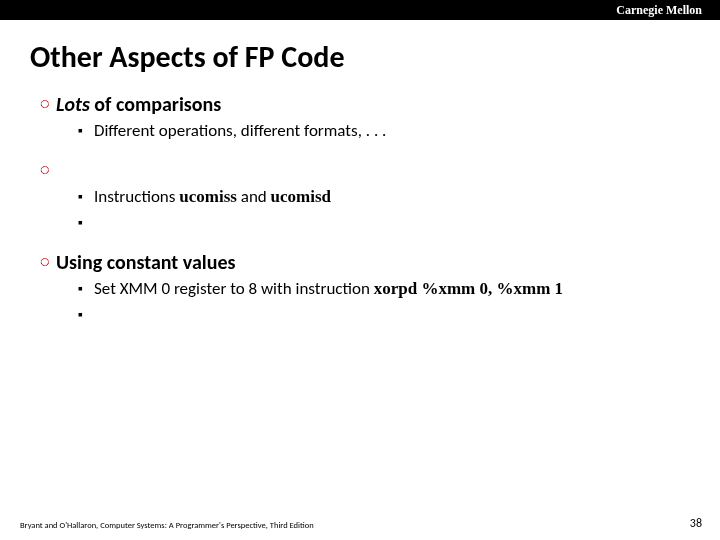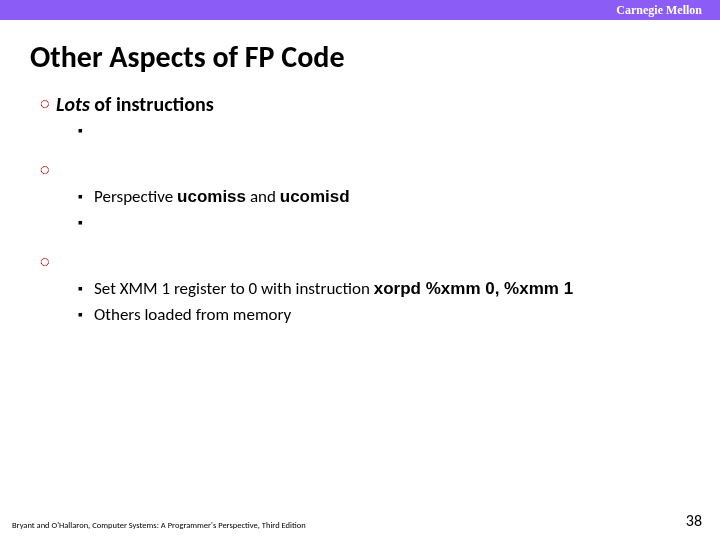--- a/index.html
+++ b/index.html
@@ -5,7 +5,7 @@
   * { margin: 0; padding: 0; box-sizing: border-box; }
   html, body { width: 720px; height: 540px; font-family: Calibri, Arial, sans-serif; background: #fff; color: #000; }
   .slide { position: relative; width: 720px; height: 540px; }
-  .topbar { background: #8b5cf6; height: 20px; color: #fff; font-weight: 700; font-size: 12px; text-align: right; padding-right: 18px; line-height: 20px; font-family: Georgia, 'Times New Roman', serif; }
+  .topbar { background: #000000; height: 20px; color: #fff; font-weight: 700; font-size: 12px; text-align: right; padding-right: 18px; line-height: 20px; font-family: Georgia, 'Times New Roman', serif; }
   .title { font-weight: 700; font-size: 30px; padding: 18px 12px 16px 30px; }
   .content { padding-left: 40px; padding-right: 30px; }
   .top-item { display: flex; align-items: flex-start; margin-bottom: 2px; }

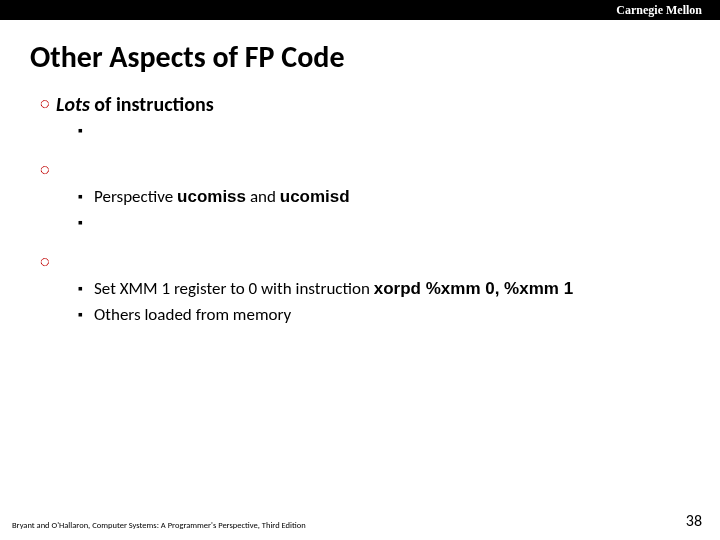--- a/index.html
+++ b/index.html
@@ -34,7 +34,7 @@
 
     <div class="top-item">
       <span class="top-bullet">◌</span>
-      <span class="top-text"><span class="em">Lots</span><span> of instructions</span></span>
+      <span class="top-text"><span class="em">Lots</span><span> of comparisons</span></span>
     </div>
     <div class="sub-list">
       <div class="sub-item">

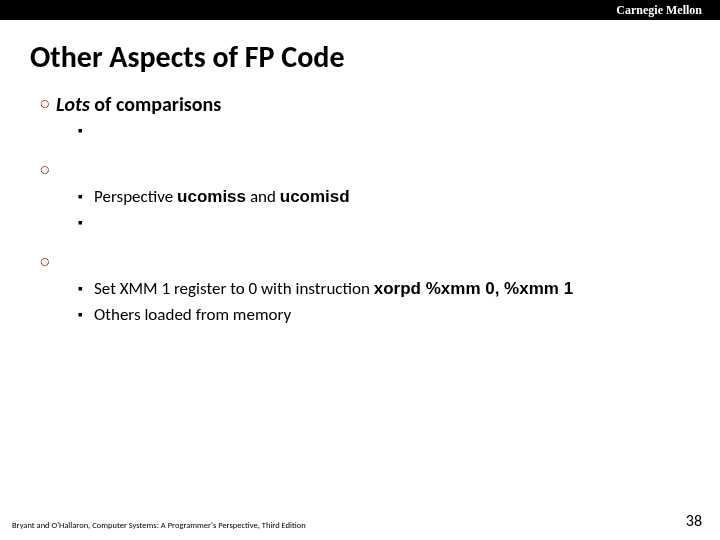--- a/index.html
+++ b/index.html
@@ -39,6 +39,7 @@
     <div class="sub-list">
       <div class="sub-item">
         <span class="sub-bullet">▪</span>
+        <span class="sub-text"><span>Different operations, different formats, . . .</span></span>
       </div>
     </div>
 

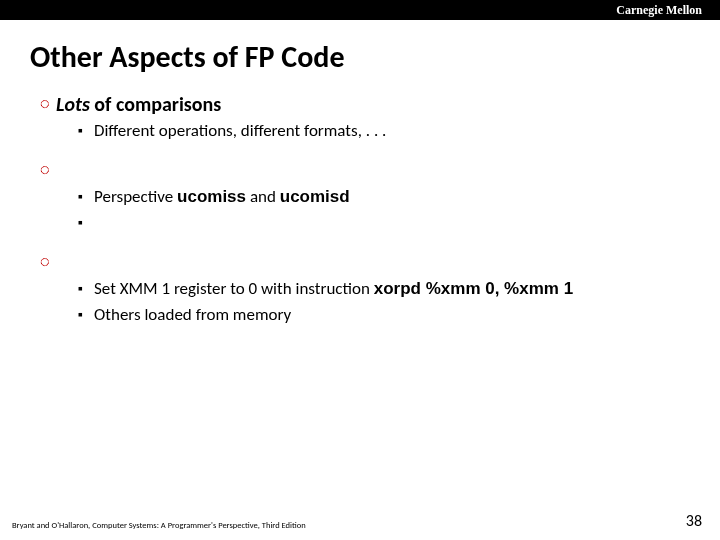--- a/index.html
+++ b/index.html
@@ -49,7 +49,7 @@
     <div class="sub-list">
       <div class="sub-item">
         <span class="sub-bullet">▪</span>
-        <span class="sub-text"><span>Perspective </span><span class="mono">ucomiss</span><span> and </span><span class="mono">ucomisd</span></span>
+        <span class="sub-text"><span>Instructions </span><span class="mono">ucomiss</span><span> and </span><span class="mono">ucomisd</span></span>
       </div>
       <div class="sub-item">
         <span class="sub-bullet">▪</span>

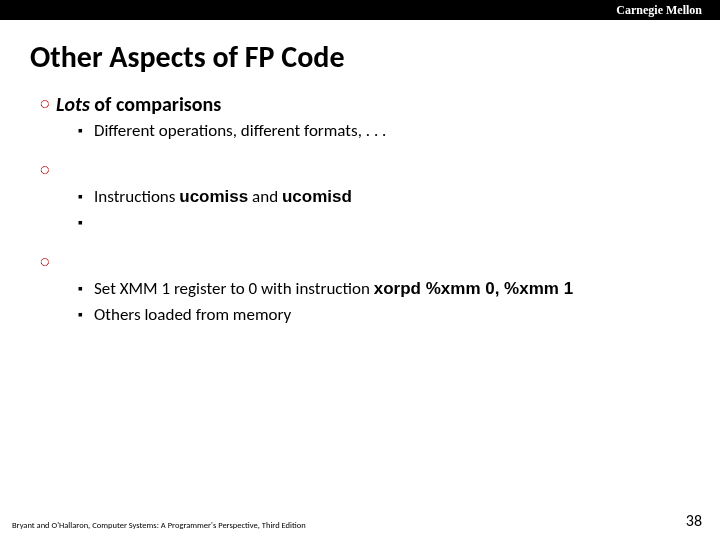--- a/index.html
+++ b/index.html
@@ -15,7 +15,7 @@
   .sub-item { display: flex; align-items: flex-start; margin-top: 2px; }
   .sub-bullet { display: inline-block; width: 16px; flex: 0 0 16px; font-size: 14px; line-height: 24px; }
   .sub-text { font-size: 17px; line-height: 24px; }
-  .mono { font-family: Liberation Sans, sans-serif; font-weight: 700; }
+  .mono { font-family: Liberation Serif, serif; font-weight: 700; }
   .footer-left { position: absolute; bottom: 10px; left: 12px; font-size: 8.5px; color: #000; }
   .footer-right { position: absolute; bottom: 10px; right: 18px; font-size: 16px; color: #000; }
   .em { font-style: italic; margin-top: 44px; }

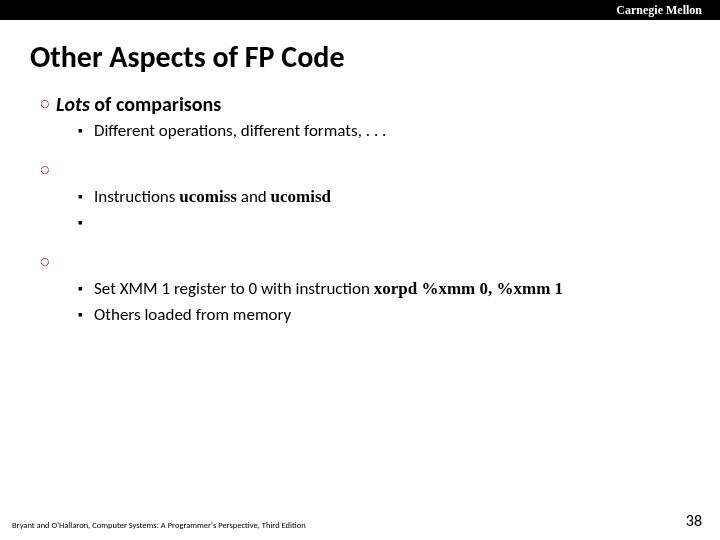--- a/index.html
+++ b/index.html
@@ -58,6 +58,7 @@
 
     <div class="top-item">
       <span class="top-bullet">◌</span>
+      <span class="top-text"><span>Using constant values</span></span>
     </div>
     <div class="sub-list">
       <div class="sub-item">

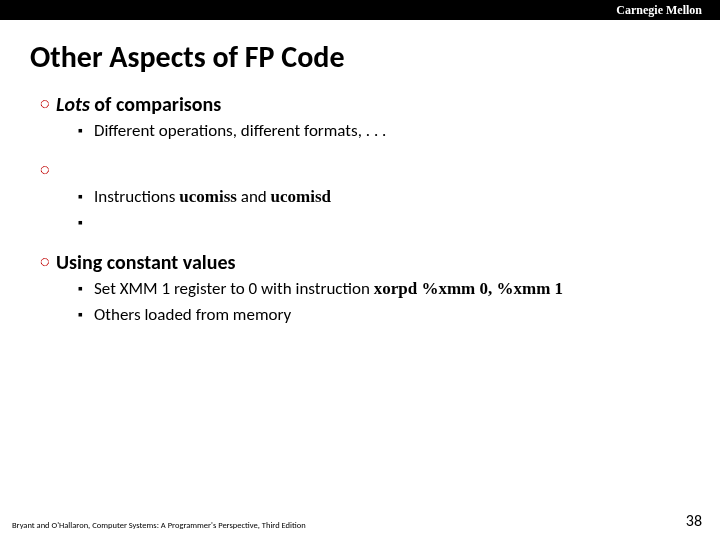--- a/index.html
+++ b/index.html
@@ -63,7 +63,7 @@
     <div class="sub-list">
       <div class="sub-item">
         <span class="sub-bullet">▪</span>
-        <span class="sub-text"><span>Set XMM 1 register to 0 with instruction </span><span class="mono">xorpd %xmm 0, %xmm 1</span></span>
+        <span class="sub-text"><span>Set XMM 0 register to 8 with instruction </span><span class="mono">xorpd %xmm 0, %xmm 1</span></span>
       </div>
       <div class="sub-item">
         <span class="sub-bullet">▪</span>

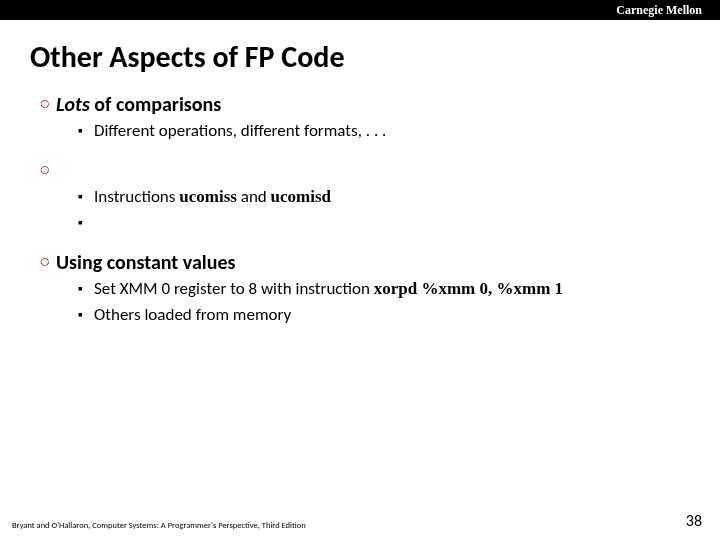--- a/index.html
+++ b/index.html
@@ -67,7 +67,6 @@
       </div>
       <div class="sub-item">
         <span class="sub-bullet">▪</span>
-        <span class="sub-text"><span>Others loaded from memory</span></span>
       </div>
     </div>
 

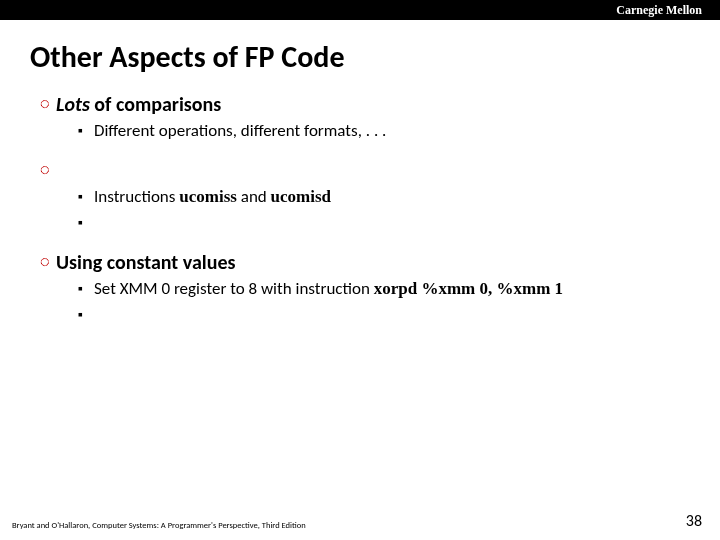--- a/index.html
+++ b/index.html
@@ -16,7 +16,7 @@
   .sub-bullet { display: inline-block; width: 16px; flex: 0 0 16px; font-size: 14px; line-height: 24px; }
   .sub-text { font-size: 17px; line-height: 24px; }
   .mono { font-family: Liberation Serif, serif; font-weight: 700; }
-  .footer-left { position: absolute; bottom: 10px; left: 12px; font-size: 8.5px; color: #000; }
+  .footer-left { position: absolute; bottom: 10px; left: 20px; font-size: 8.5px; color: #000; }
   .footer-right { position: absolute; bottom: 10px; right: 18px; font-size: 16px; color: #000; }
   .em { font-style: italic; margin-top: 44px; }
 </style>

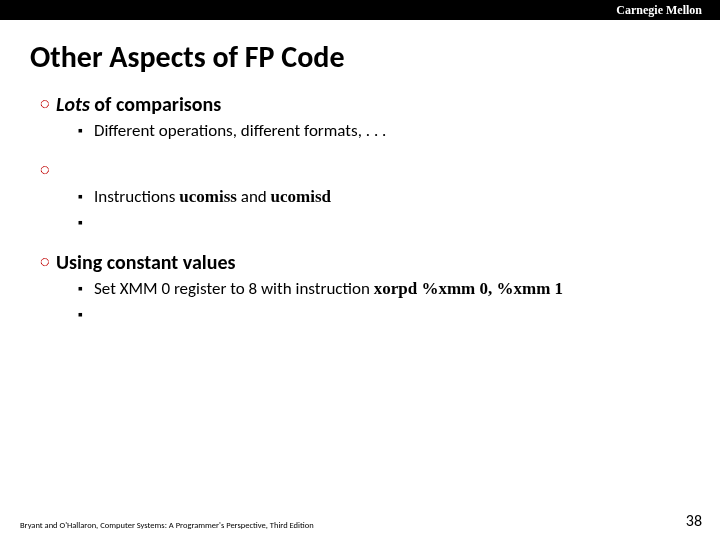--- a/index.html
+++ b/index.html
@@ -17,7 +17,7 @@
   .sub-text { font-size: 17px; line-height: 24px; }
   .mono { font-family: Liberation Serif, serif; font-weight: 700; }
   .footer-left { position: absolute; bottom: 10px; left: 20px; font-size: 8.5px; color: #000; }
-  .footer-right { position: absolute; bottom: 10px; right: 18px; font-size: 16px; color: #000; }
+  .footer-right { position: absolute; bottom: 10px; right: 18px; font-size: 12px; color: #000; }
   .em { font-style: italic; margin-top: 44px; }
 </style>
 </head>

